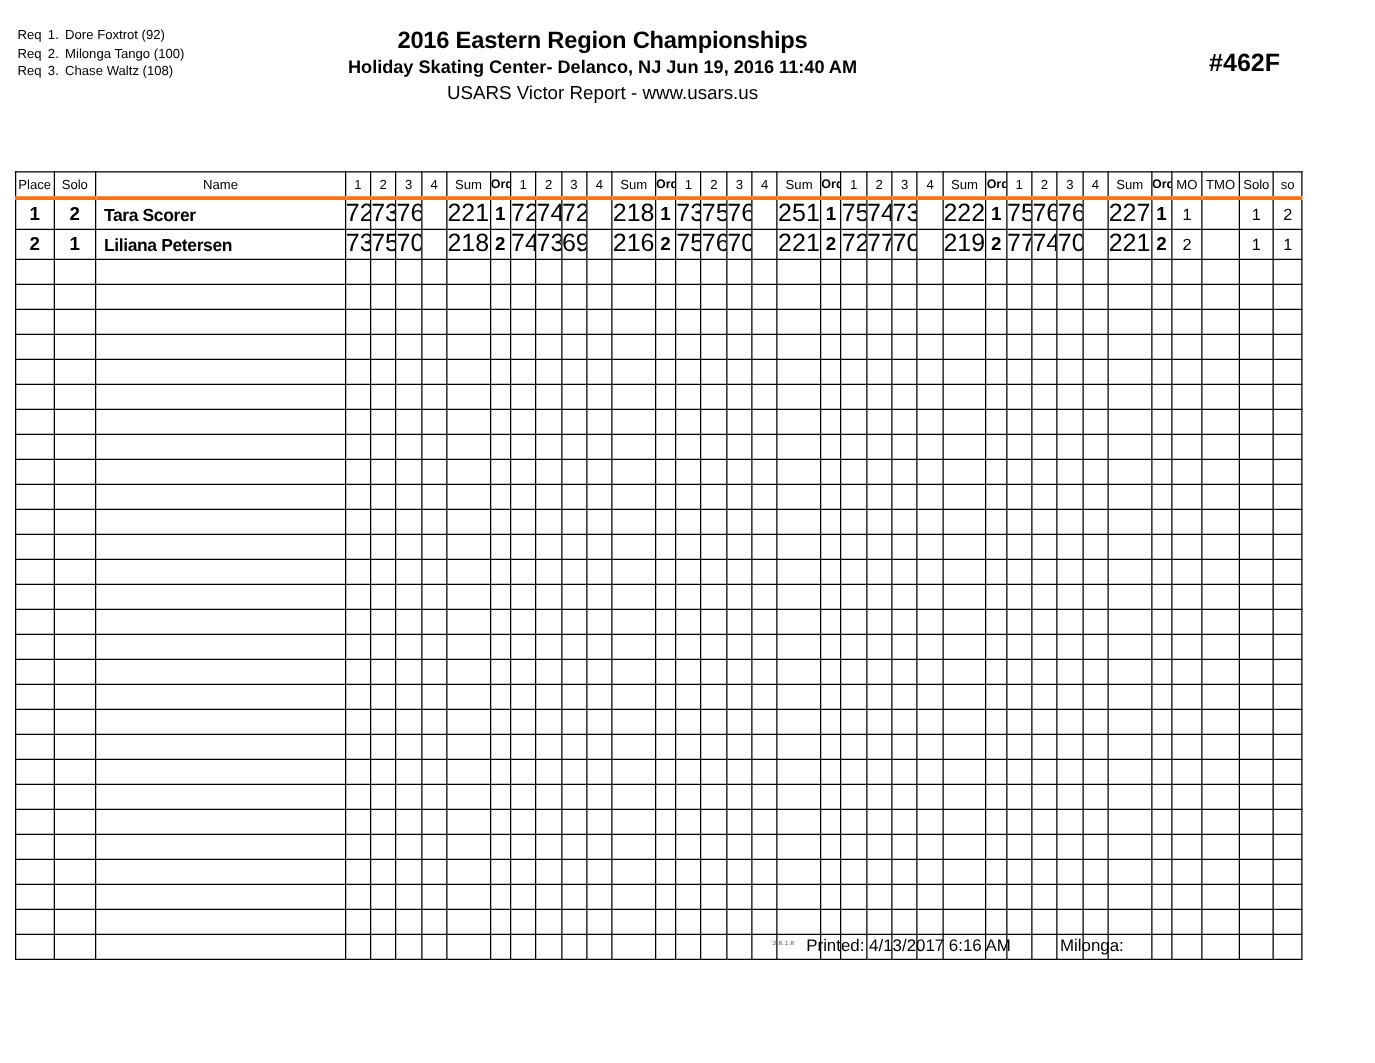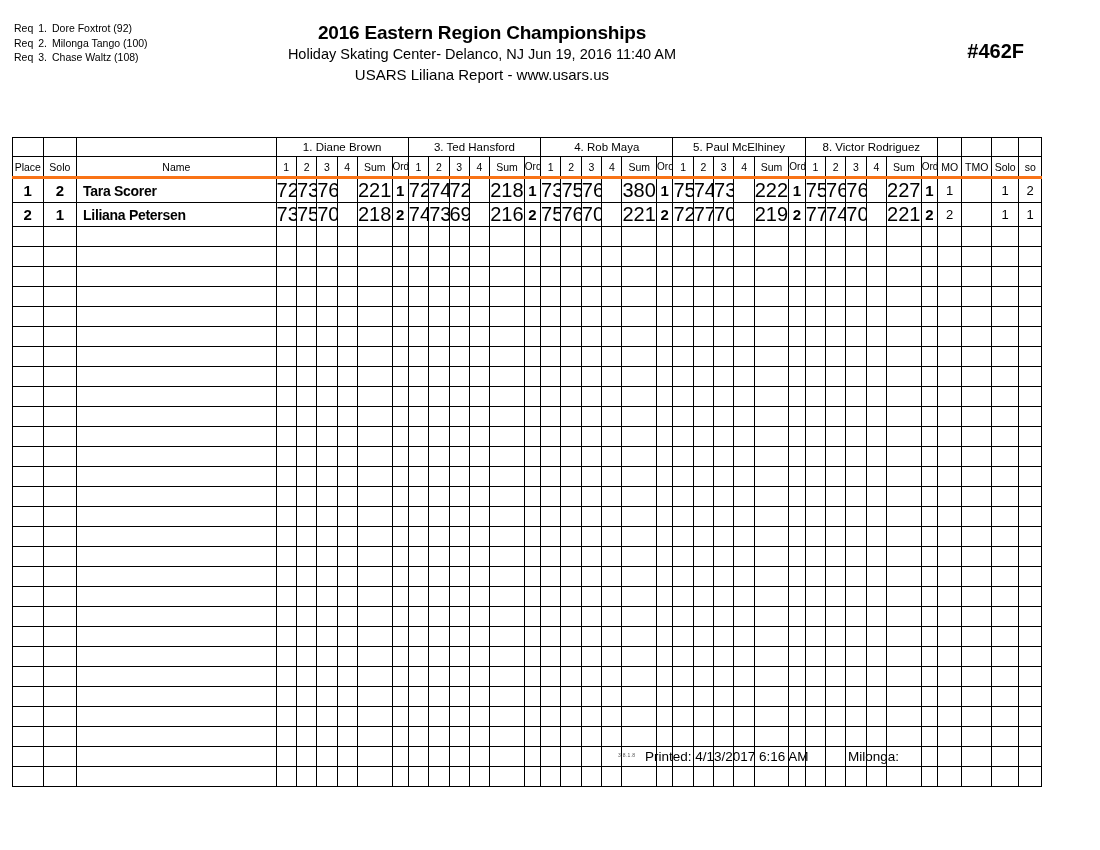--- a/index.html
+++ b/index.html
@@ -48,7 +48,7 @@
   #title-venue {
     font-size: 14.5px;
     line-height: 20px;
-    font-weight: normal;
+    font-weight: bold;
   }
   #title-event {
     font-size: 18px;

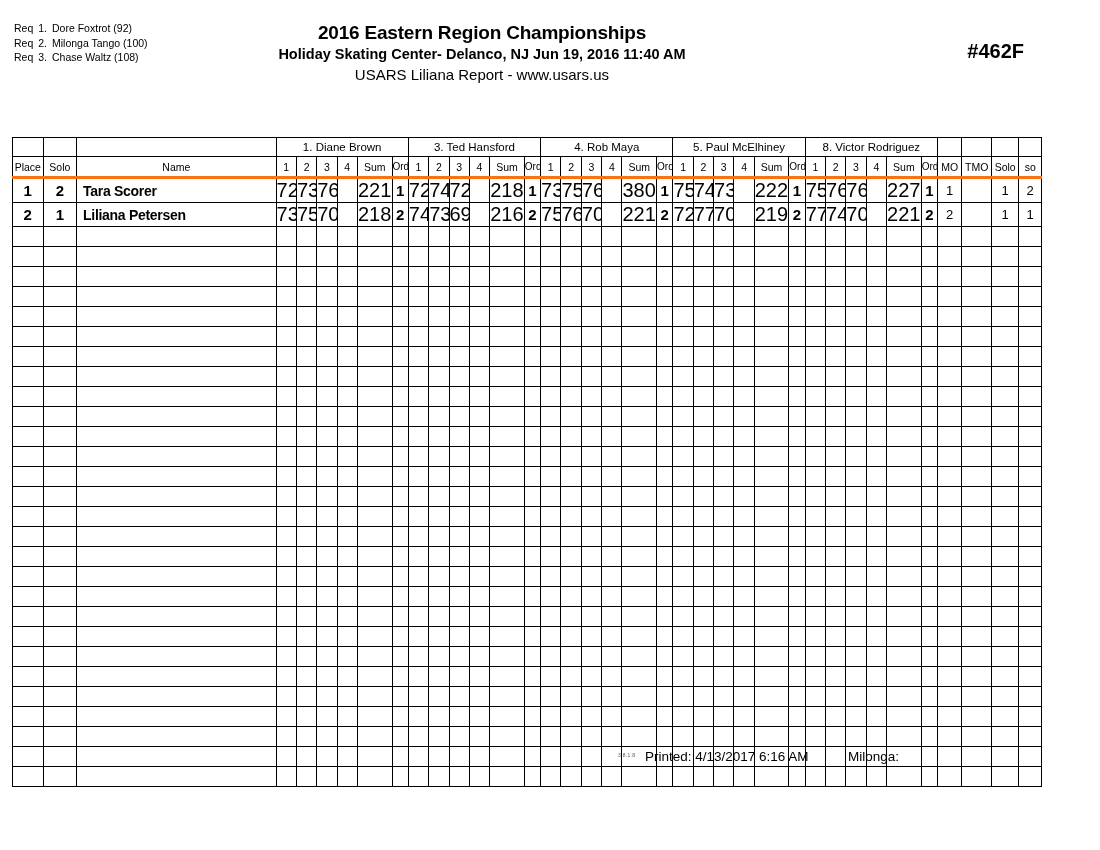--- a/index.html
+++ b/index.html
@@ -215,7 +215,7 @@
 <div id="doc-header">
   <div id="title-main">2016 Eastern Region Championships</div>
   <div id="title-venue">Holiday Skating Center- Delanco, NJ  Jun 19, 2016  11:40 AM</div>
-  <div id="title-report">USARS Liliana Report - www.usars.us</div>
+  <div id="title-report">USARS Victor Report - www.usars.us</div>
 </div>
 <div id="event-code">#462F</div>
 

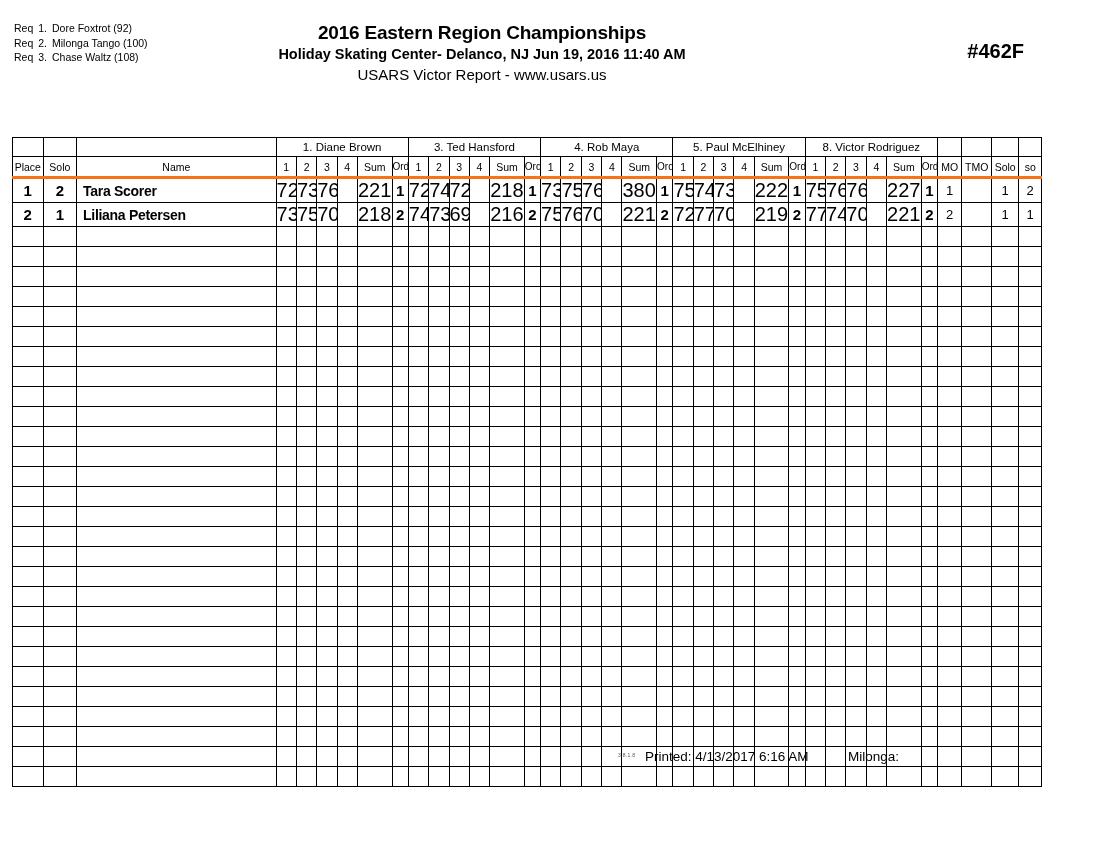--- a/index.html
+++ b/index.html
@@ -262,20 +262,6 @@
     </colgroup>
     <tbody>
 
-      <tr>
-        <td class="void"></td>
-        <td class="void"></td>
-        <td class="void"></td>
-        <td class="judge-band" colspan="6">1.  Diane Brown</td>
-        <td class="judge-band" colspan="6">3.  Ted Hansford</td>
-        <td class="judge-band" colspan="6">4.  Rob Maya</td>
-        <td class="judge-band" colspan="6">5.  Paul McElhiney</td>
-        <td class="judge-band" colspan="6">8.  Victor Rodriguez</td>
-        <td class="void"></td>
-        <td class="void"></td>
-        <td class="void"></td>
-        <td class="void"></td>
-      </tr>
 
       <tr class="colhead">
         <td class="h-place">Place</td>

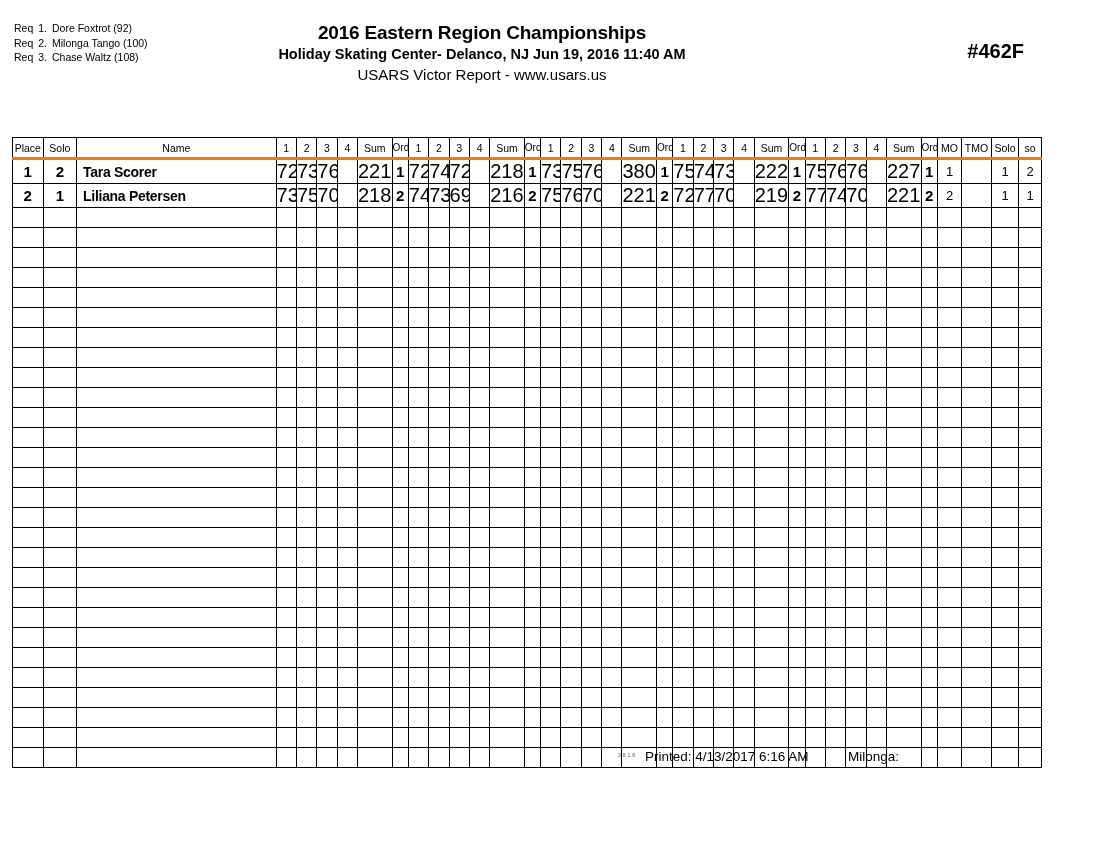--- a/index.html
+++ b/index.html
@@ -127,6 +127,7 @@
   }
   tr.colhead td.ord {
     font-size: 10px;
+    font-weight: bold;
   }
   
   tr.datarow td {

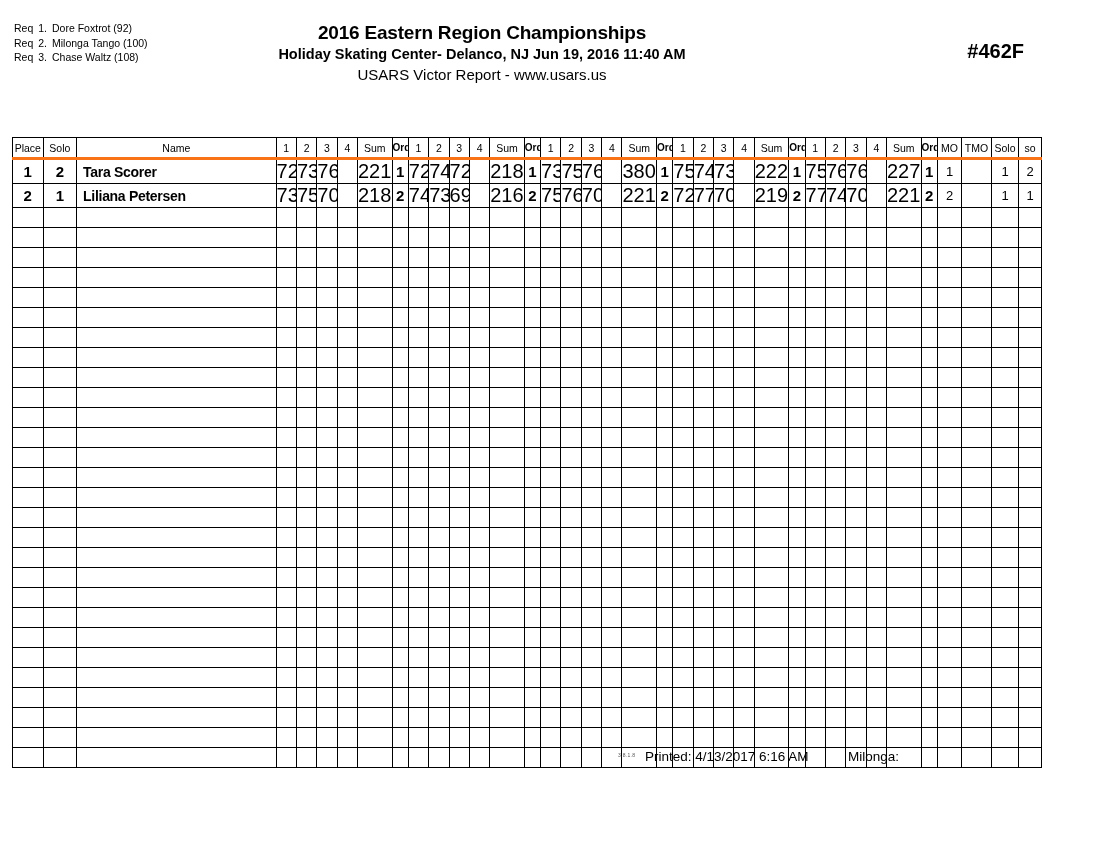--- a/index.html
+++ b/index.html
@@ -330,7 +330,7 @@
           <td class="score">75</td>
           <td class="score">76</td>
           <td class="score"></td>
-          <td class="sum">380</td>
+          <td class="sum">251</td>
           <td class="ord">1</td>
           <td class="score">75</td>
           <td class="score">74</td>

